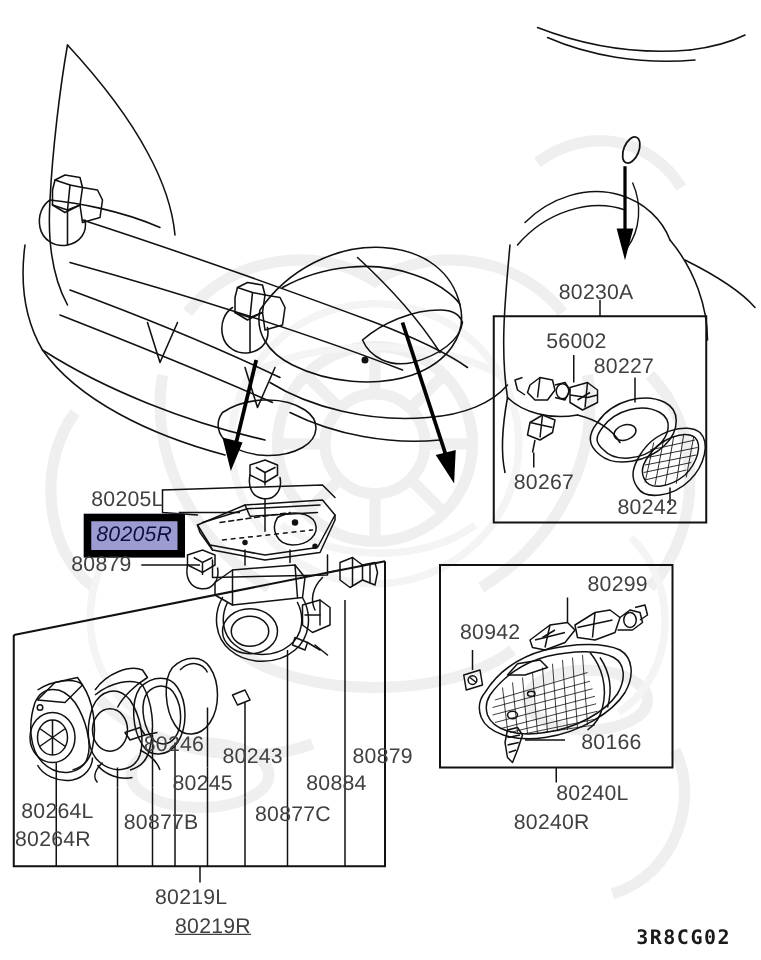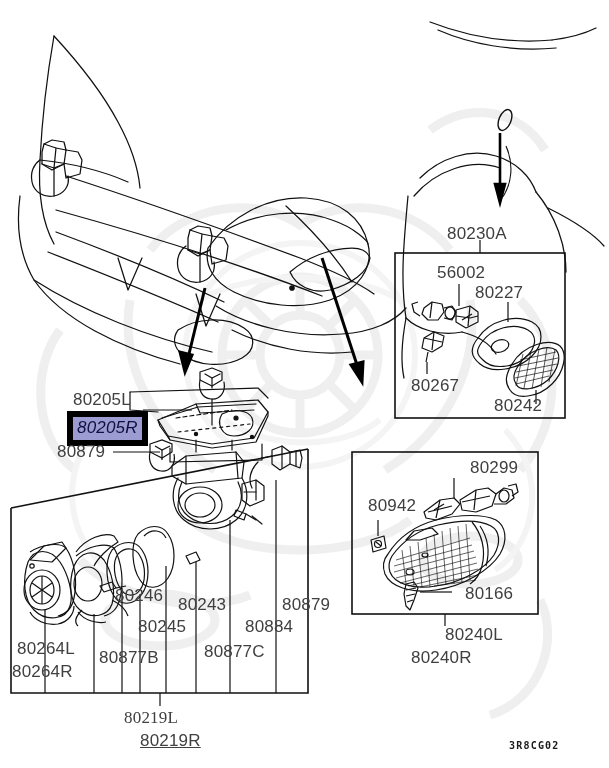--- a/index.html
+++ b/index.html
@@ -450,7 +450,7 @@
   <div class="lbl" style="left:204px; top:642px;">80877C</div>
   <div class="lbl" style="left:12px; top:662px;">80264R</div>
 
-  <div class="lbl" style="left:124px; top:708px;font-family:Liberation Serif, serif;">80219L</div>
+  <div class="lbl" style="left:124px; top:708px;">80219L</div>
   <div class="lbl" style="left:140px; top:731px;text-decoration:underline;">80219R</div>
 
   <div class="plate" style="left:509px; top:740px;">3R8CG02</div>

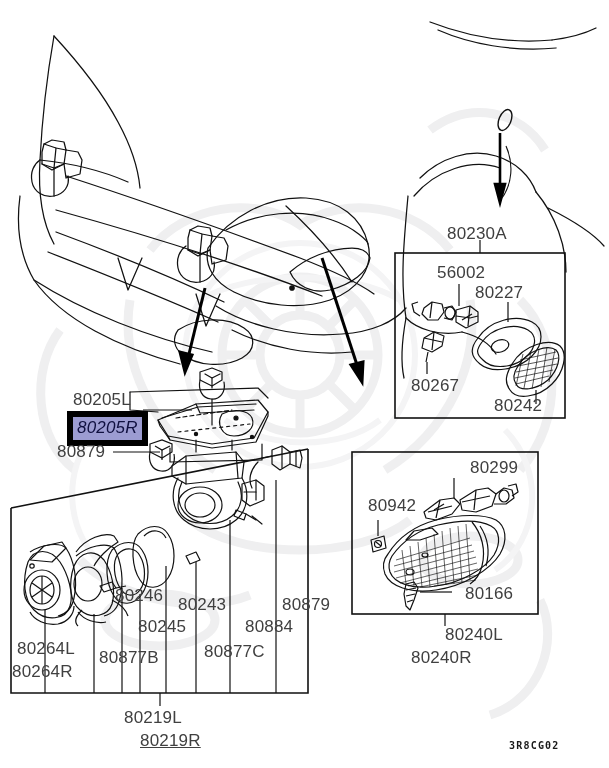--- a/index.html
+++ b/index.html
@@ -43,7 +43,7 @@
   .plate {
     position: absolute;
     font-family: "DejaVu Sans Mono", "Liberation Mono", monospace;
-    font-size: 10px;
+    font-size: 16px;
     font-weight: bold;
     letter-spacing: 1.2px;
     color: #1a1a1a;

